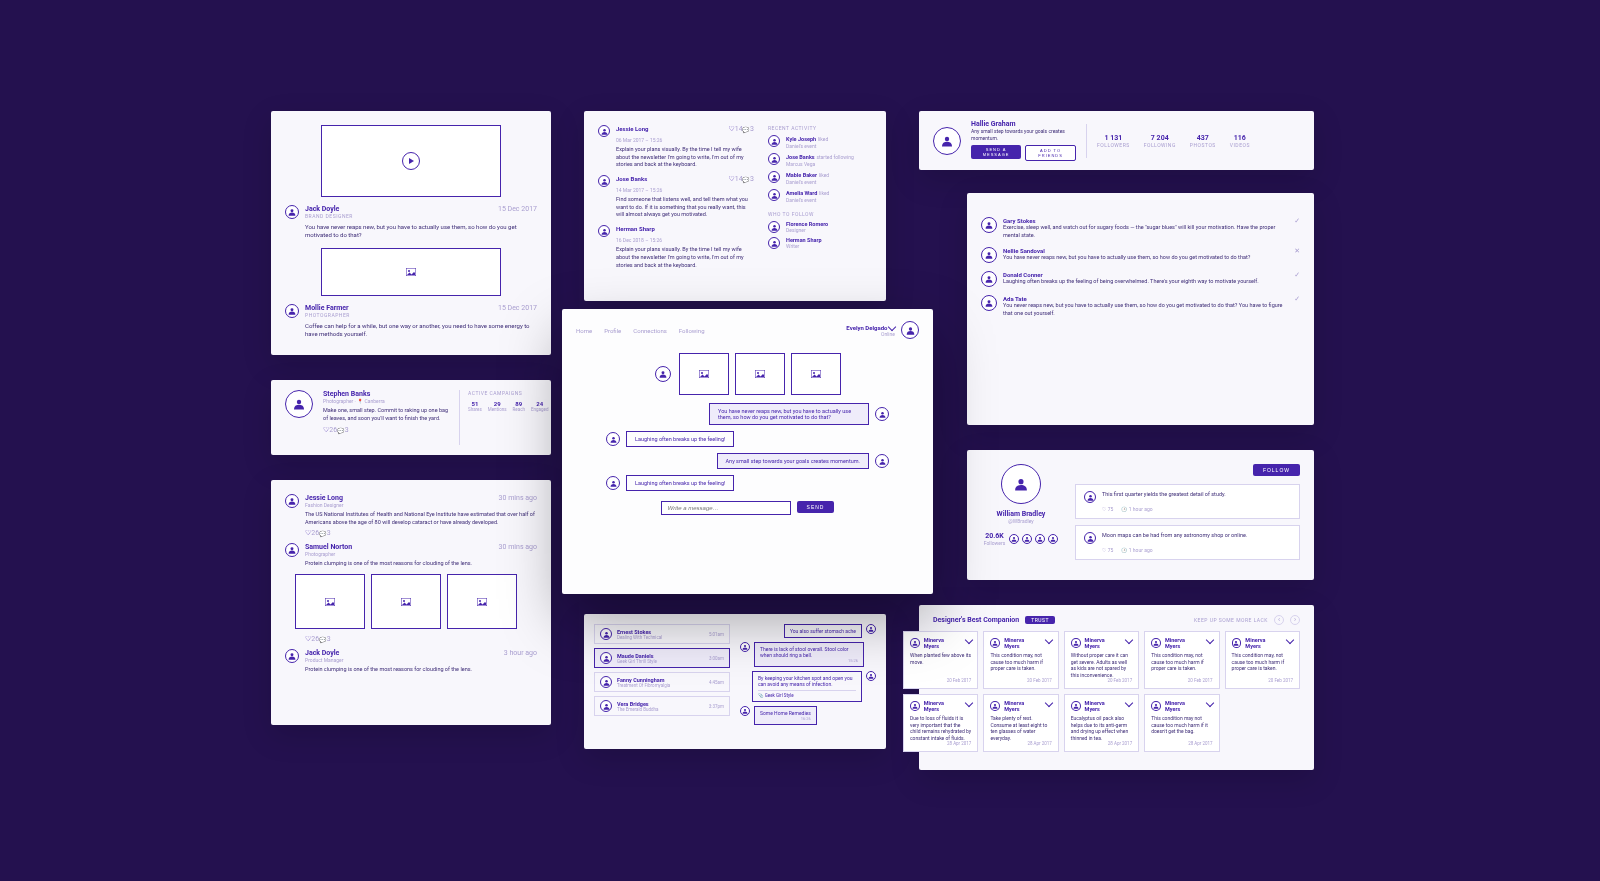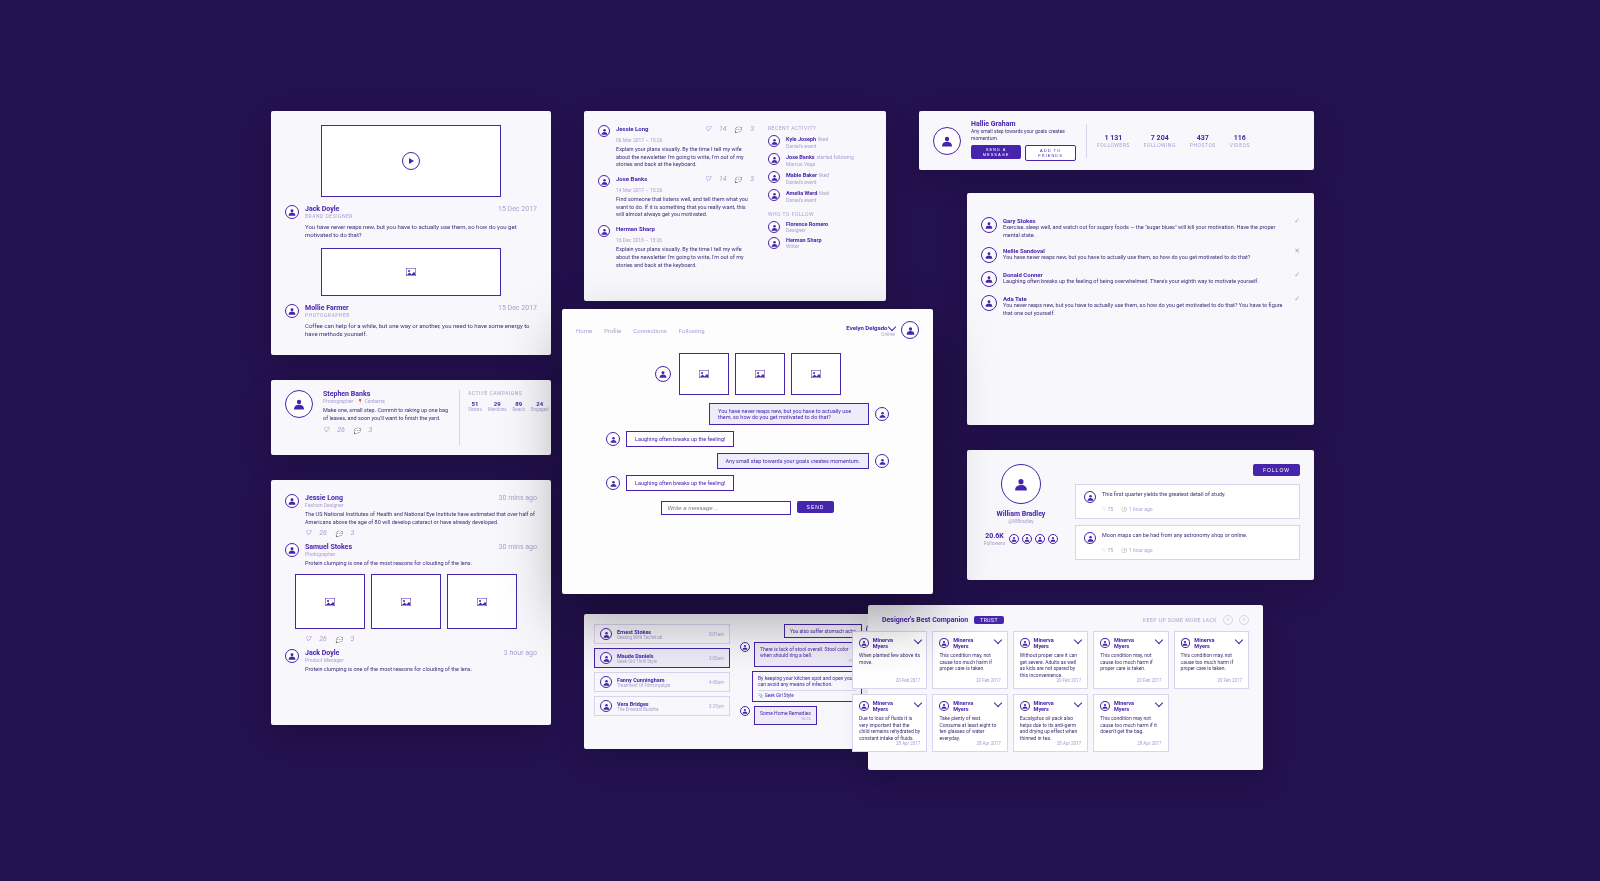--- a/index.html
+++ b/index.html
@@ -93,7 +93,7 @@
 .heart::before{content:"♡";color:var(--accent);}
 .comment::before{content:"💬";font-size:6px;}
 .stat-num{color:var(--accent);font-weight:700;font-size:8px;}
-.icon-row{display:flex;align-items:center;gap:8px;font-style:italic;}
+.icon-row{display:flex;align-items:center;}
 .icon-row span{display:flex;align-items:center;gap:2px;color:var(--muted);}
 </style>
 </head>

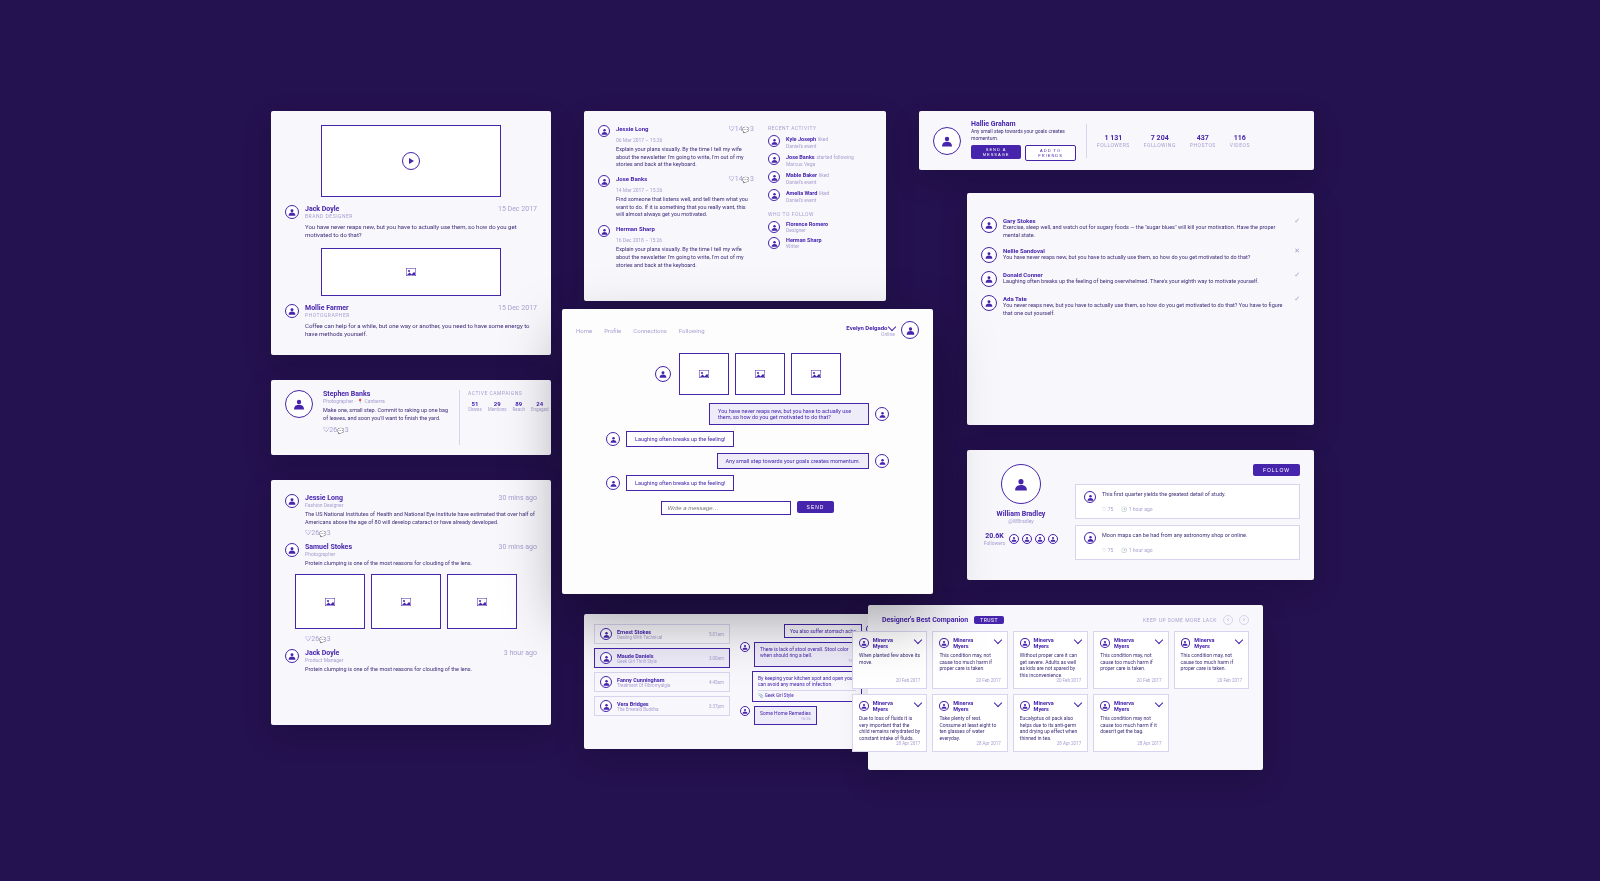--- a/index.html
+++ b/index.html
@@ -435,7 +435,7 @@
         </div>
         <div class="col" style="flex:1;">
           <div class="row" style="justify-content:space-between;">
-            <span class="name">Samuel Stokes</span>
+            <span class="name">Samuel Norton</span>
             <span class="soft">30 mins ago</span>
           </div>
           <span class="soft" style="font-size:5px;">Photographer</span>

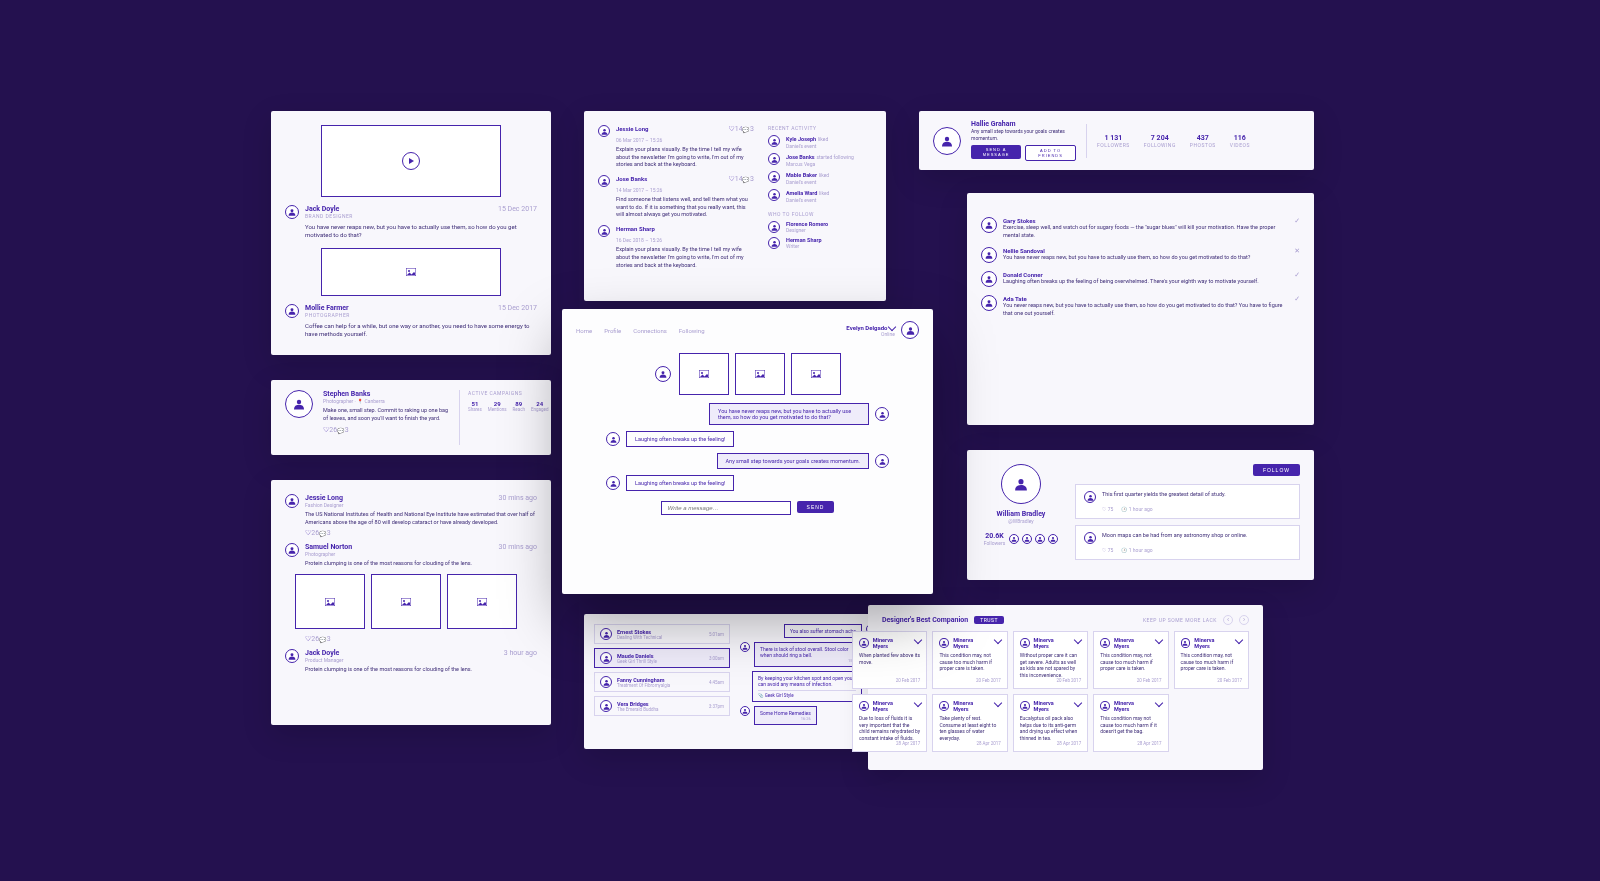--- a/index.html
+++ b/index.html
@@ -728,7 +728,7 @@
       </div>
 </div>
 
-<div class="panel shadow" style="left:868px;top:605px;width:395px;height:165px;padding:10px 14px;">
+<div class="panel shadow" style="left:919px;top:605px;width:395px;height:165px;padding:10px 14px;">
   <div class="row" style="justify-content:space-between;align-items:center;margin-bottom:6px;">
     <div class="row" style="align-items:center;gap:6px;">
           <span class="name" style="font-size:7px;">Designer's Best Companion</span>

